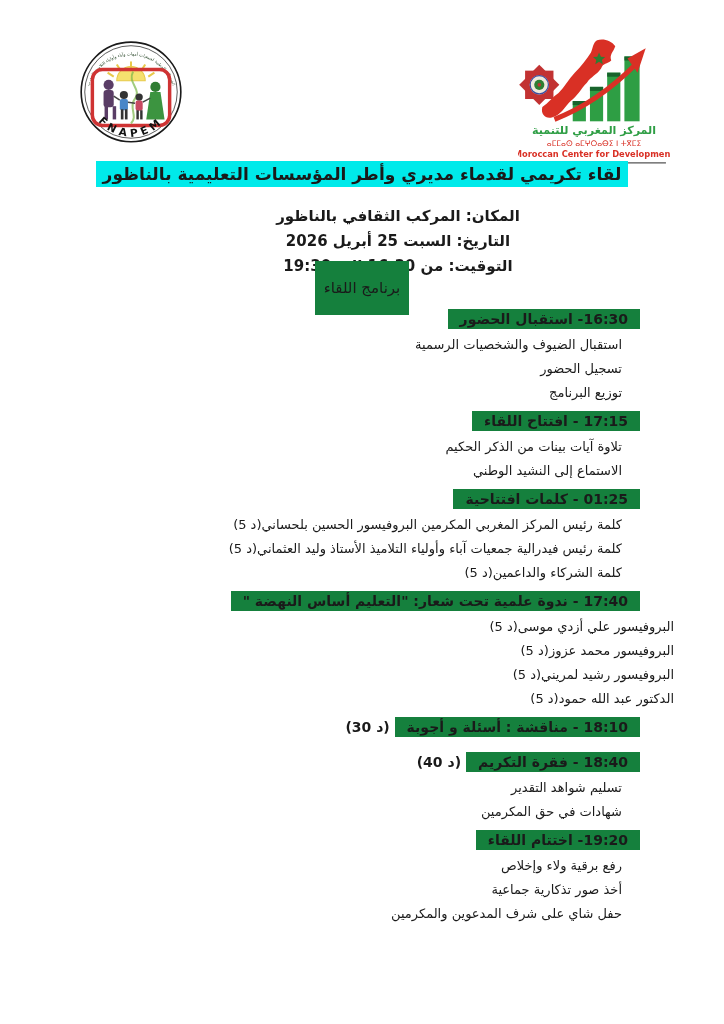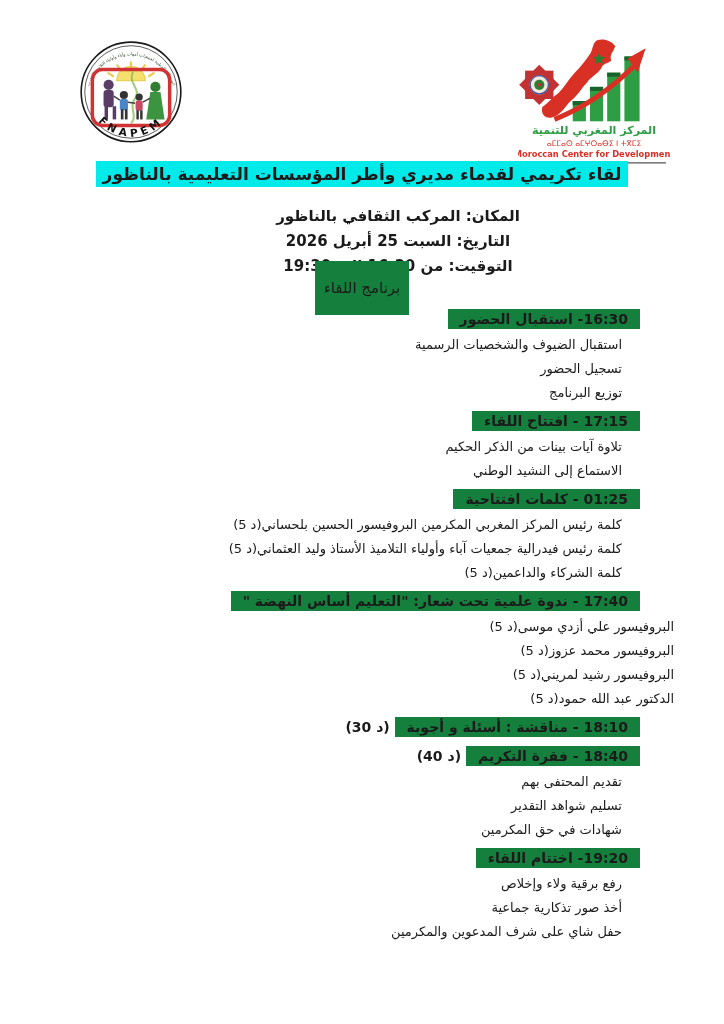--- a/index.html
+++ b/index.html
@@ -27,7 +27,7 @@
   .sec-item.indent{padding-right:50px;}
   .duration{margin-inline-start:5px;white-space:nowrap;}
   .duration:empty{display:none;}
-  .sec.gap{margin-top:8px;}
+  .sec.gap{margin-top:14px;}
   .sec.gap2{margin-top:6px;}
 </style>
 </head>

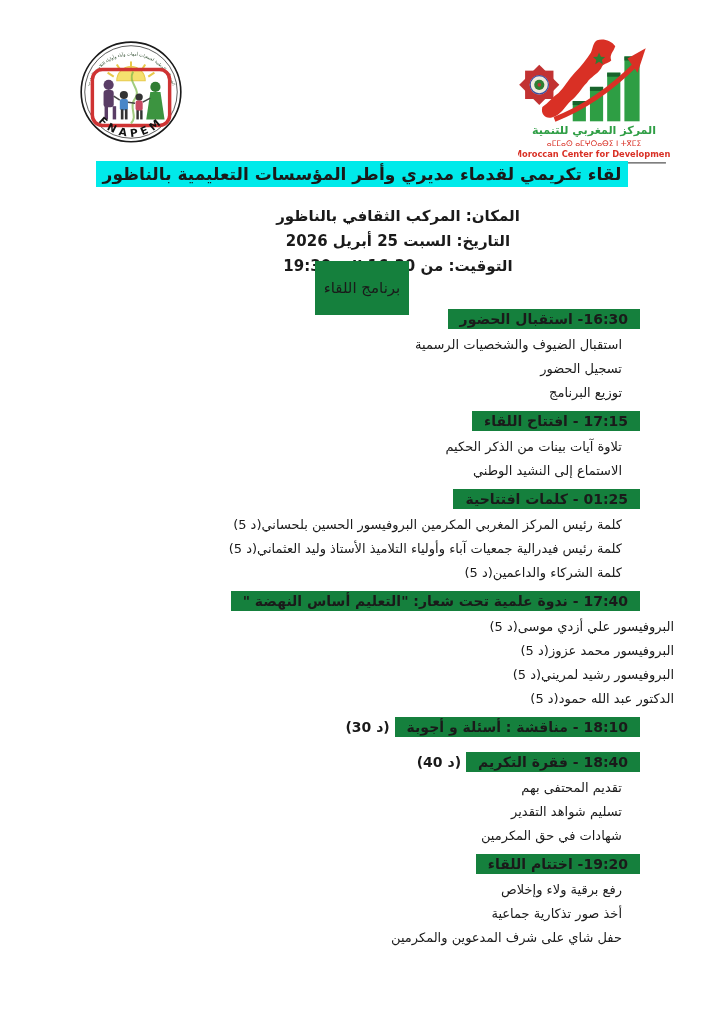--- a/index.html
+++ b/index.html
@@ -189,7 +189,6 @@
         <span class="hl-y">18:40 - فقرة التكريم</span>
         <span class="duration" dir="ltr">(40 د)</span>
       </div>
-      <div class="sec-item"><span>تقديم المحتفى بهم</span></div>
       <div class="sec-item"><span>تسليم شواهد التقدير</span></div>
       <div class="sec-item"><span>شهادات في حق المكرمين</span></div>
     </div>

